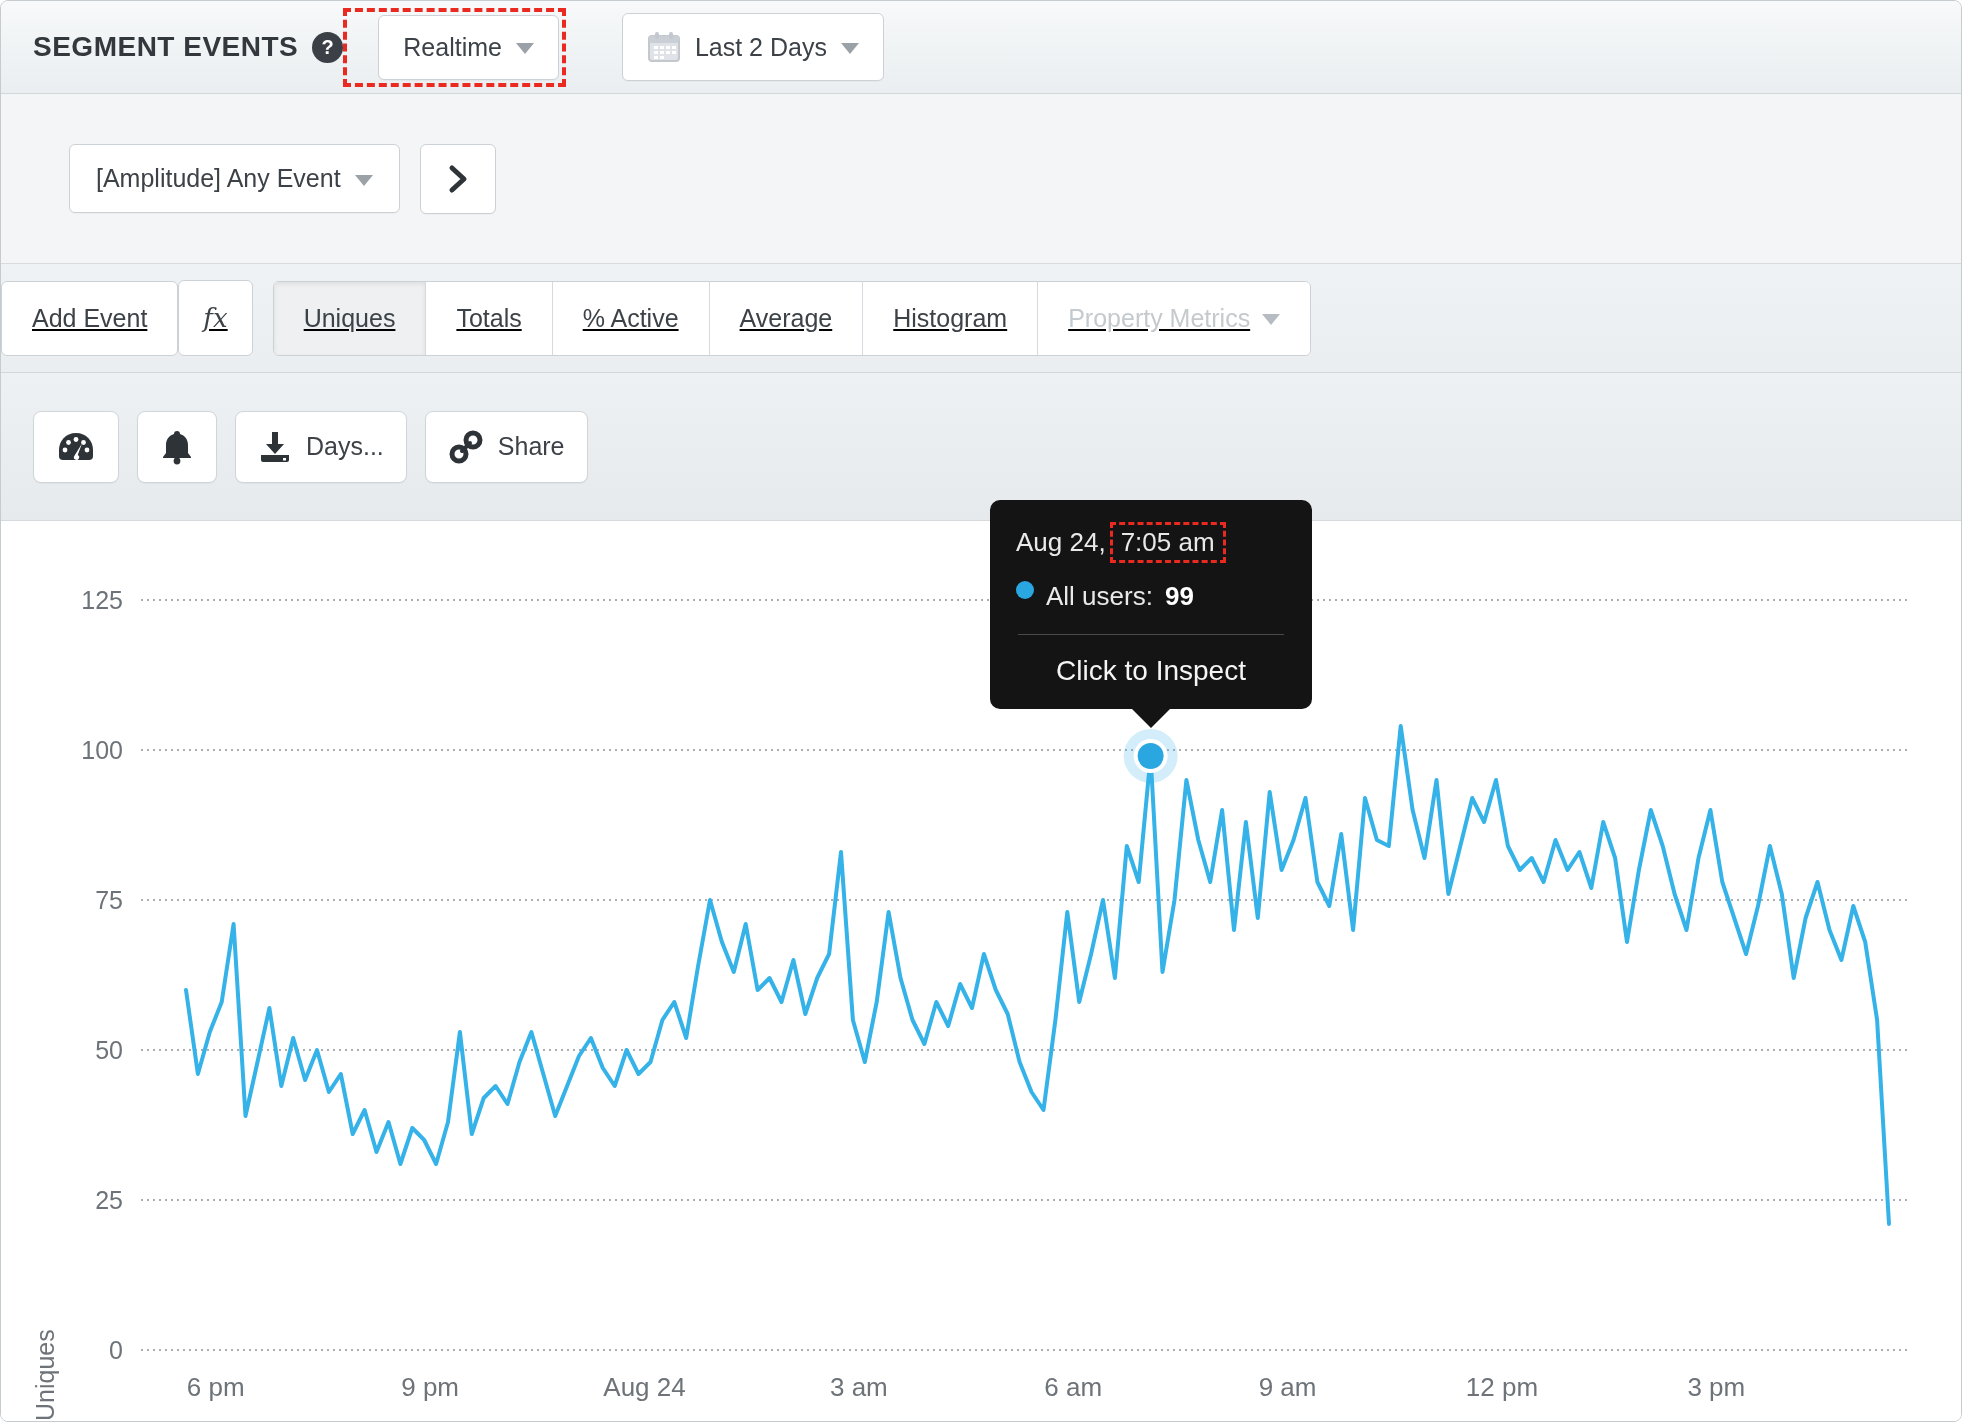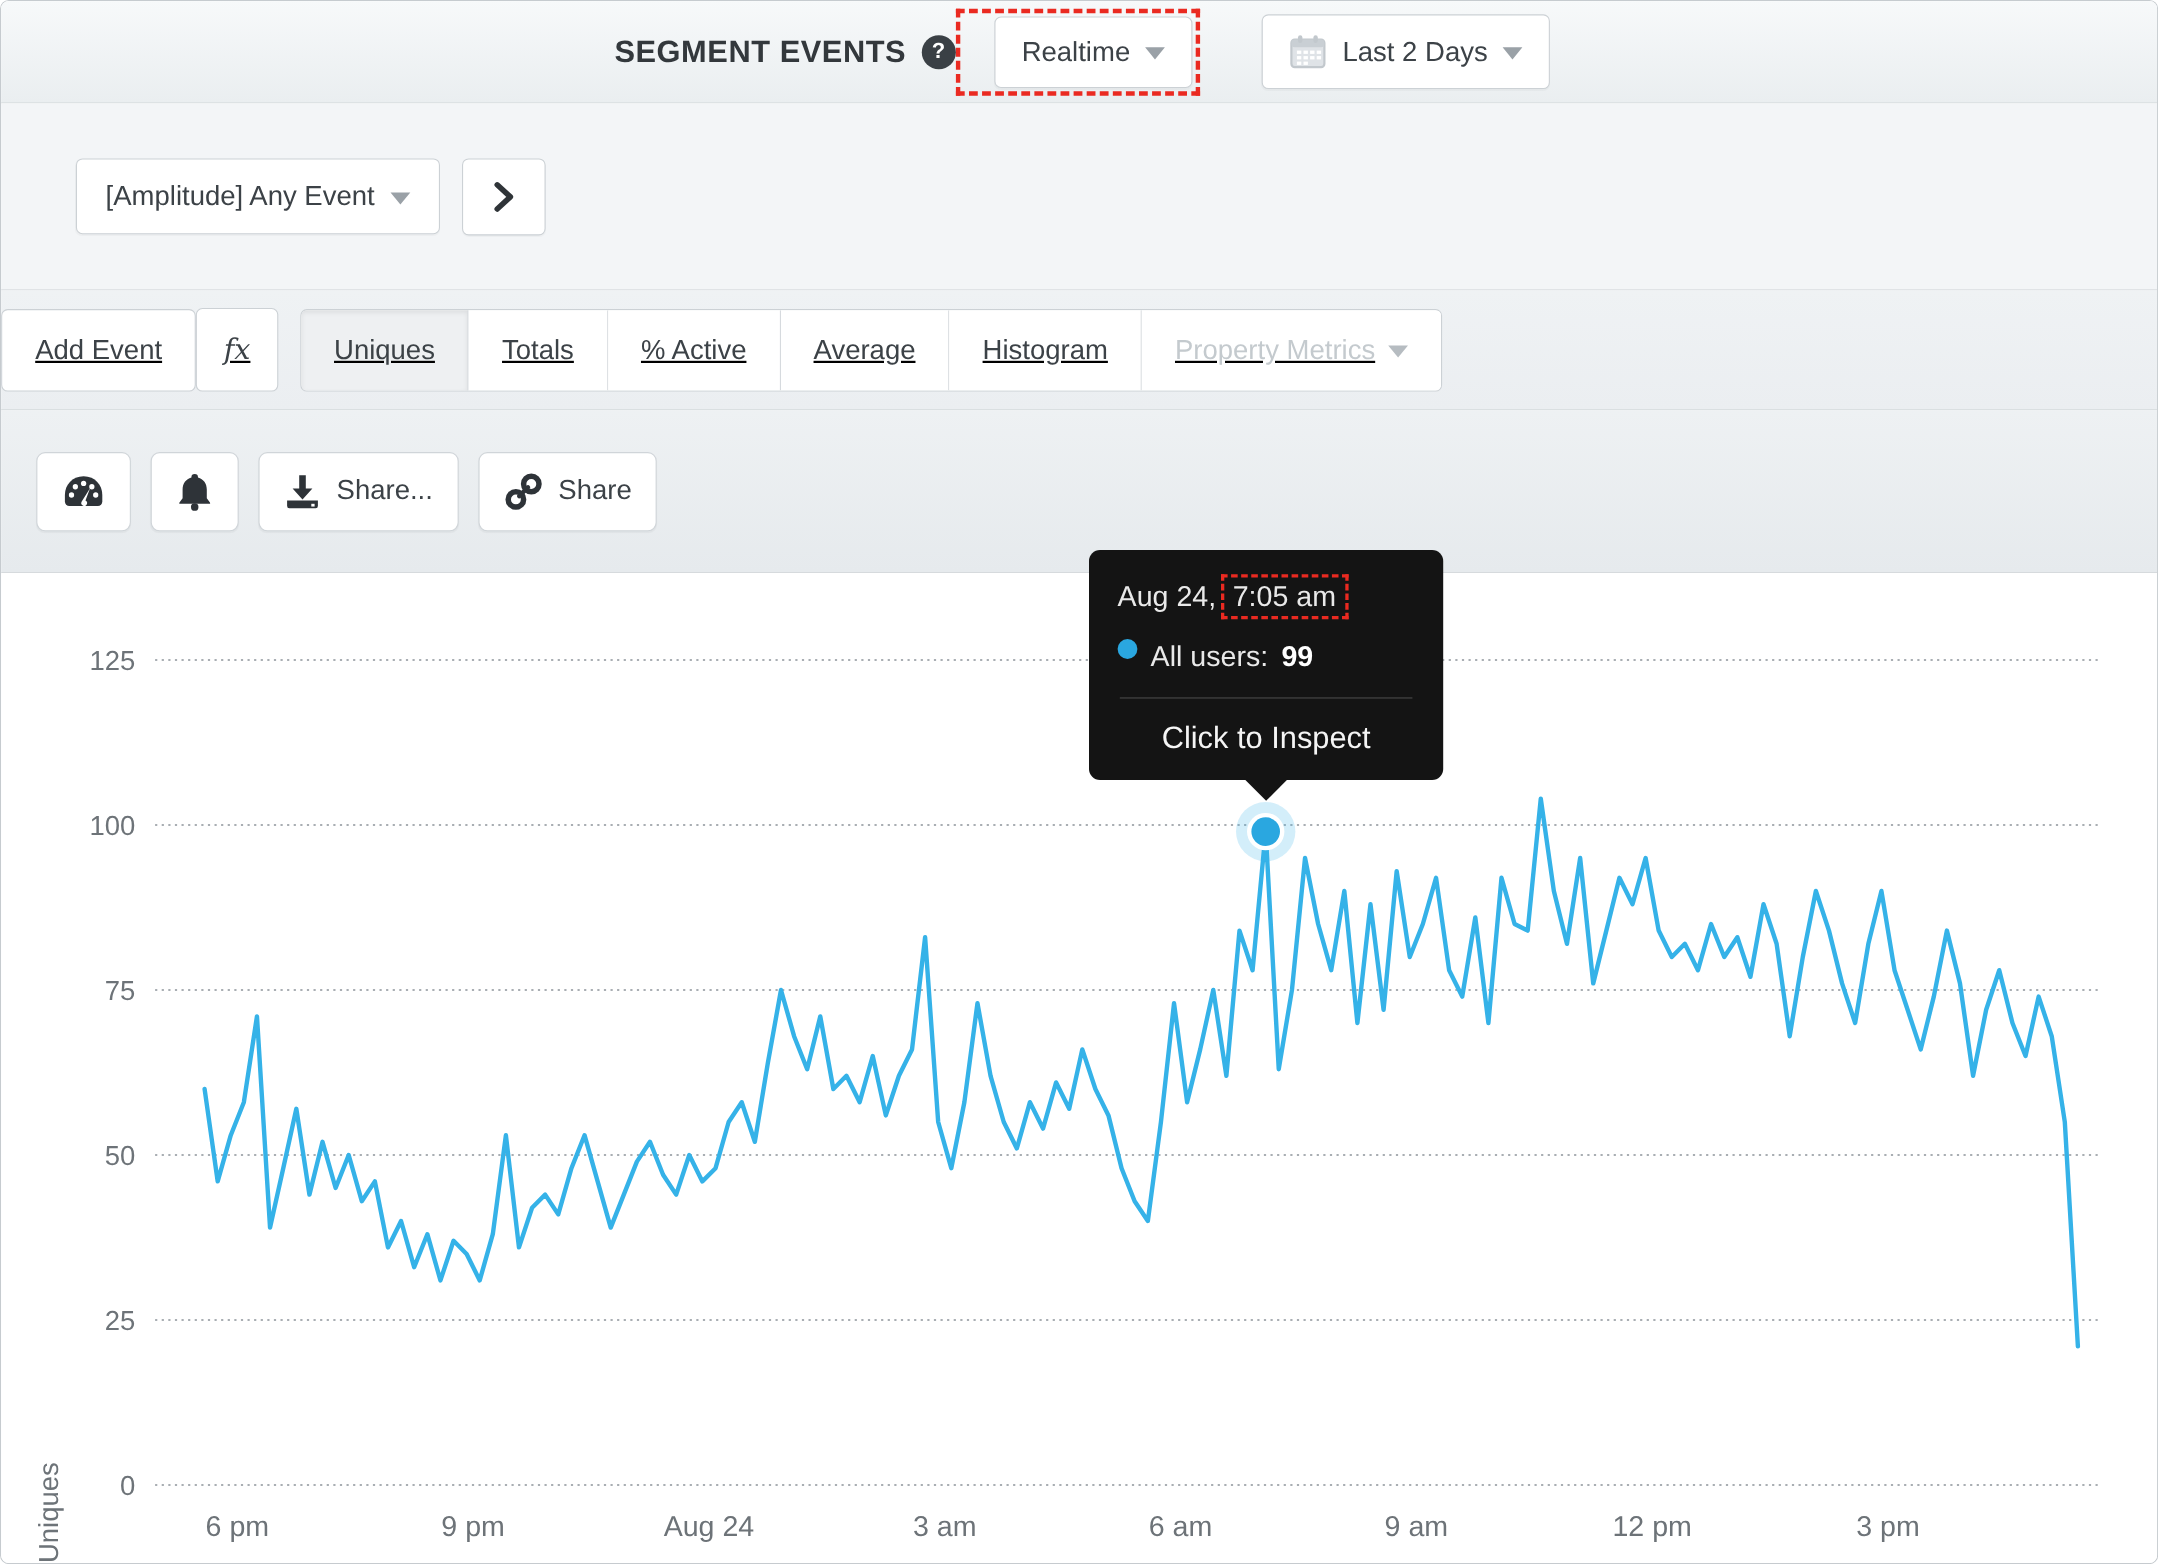--- a/index.html
+++ b/index.html
@@ -8,7 +8,7 @@
 
   
   .row{box-sizing:border-box;position:relative;}
-  #header{height:93px;display:flex;align-items:center;justify-content:center;
+  #header{height:93px;display:flex;align-items:center;justify-content:flex-start;
     padding:0 26px 0 32px;background:linear-gradient(#f7f9fa,#eaeef0);border-bottom:1px solid #d2d7da;}
   #event-row{height:170px;display:flex;align-items:center;padding-left:40px;
     background:#f3f5f7;border-bottom:1px solid #d8dcdf;}

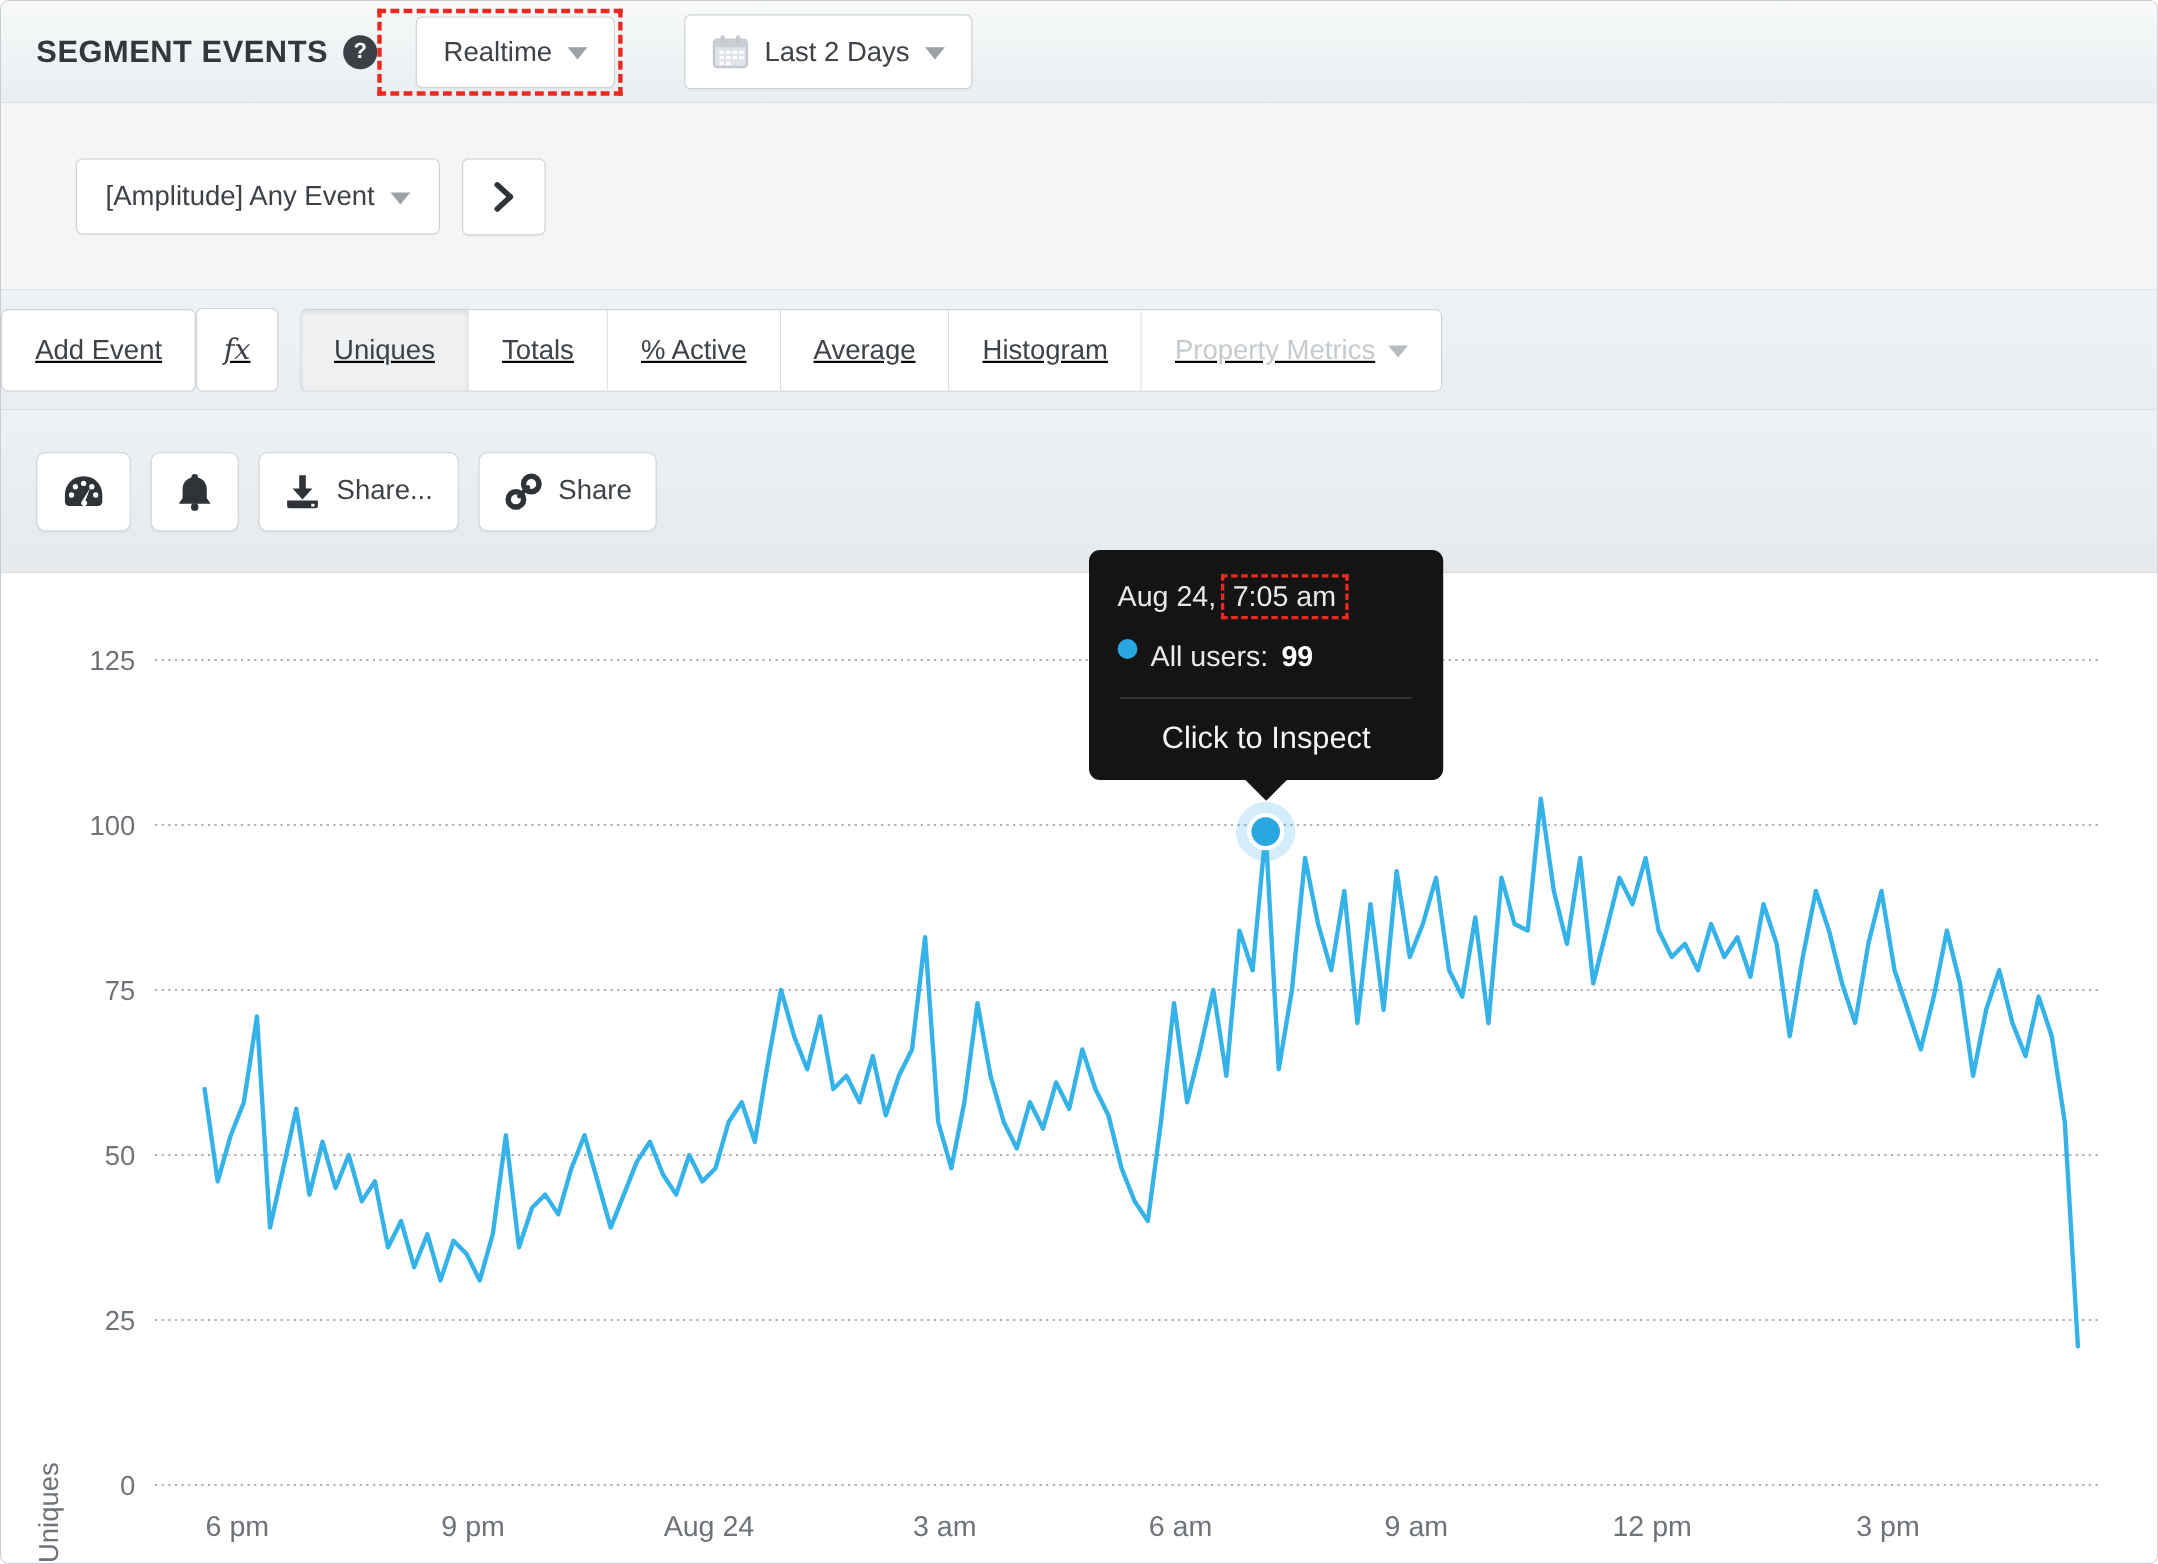--- a/index.html
+++ b/index.html
@@ -185,7 +185,7 @@
           <rect x="25" y="28" width="3" height="2.5" fill="#fff"></rect>
         </svg>
       </span>
-      <span>Share...</span>
+      <span>Days...</span>
     </button>
     <button class="tool-btn">
       <span class="icon">

